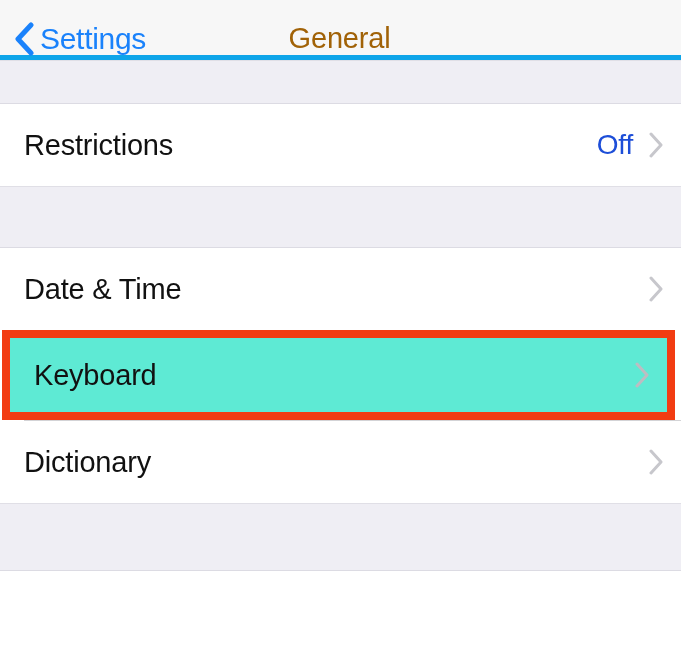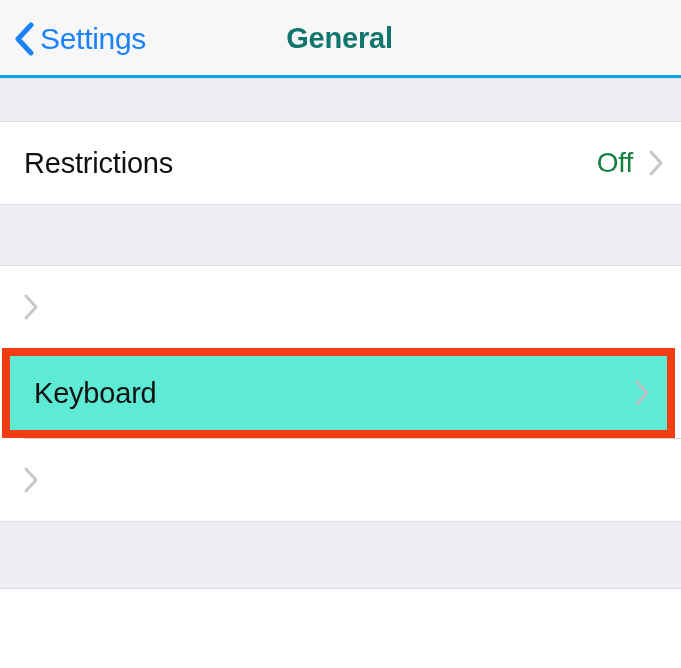--- a/index.html
+++ b/index.html
@@ -18,9 +18,9 @@
   
   .navbar {
     position: relative;
-    height: 78px;
+    height: 60px;
     background: #f7f7f7;
-    border-bottom: 3px solid #0ea5e9;
+    border-bottom: 5px solid #0ea5e9;
     box-sizing: border-box;
   }
   .back-button {

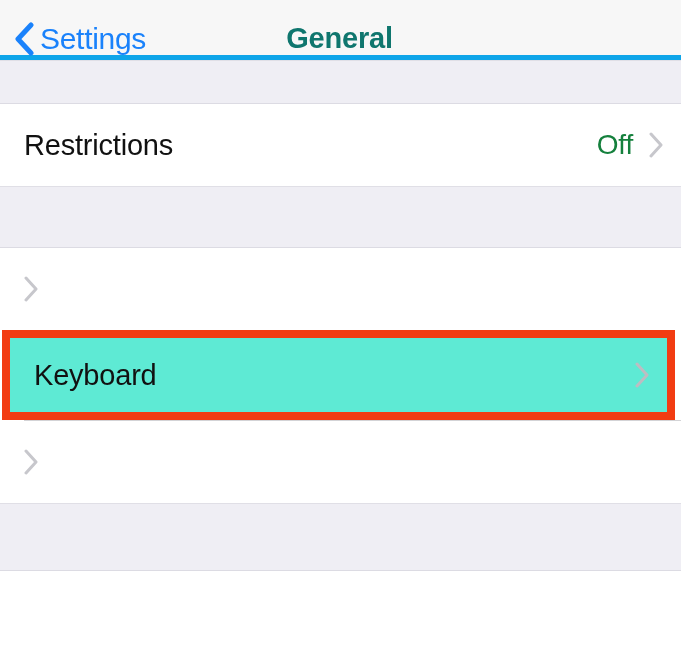--- a/index.html
+++ b/index.html
@@ -59,8 +59,8 @@
   }
   .nav-title span {
     font-size: 29px;
-    font-weight: bold;
-    color: #0f766e;
+    font-weight: normal;
+    color: #a16207;
     letter-spacing: -0.2px;
   }
 

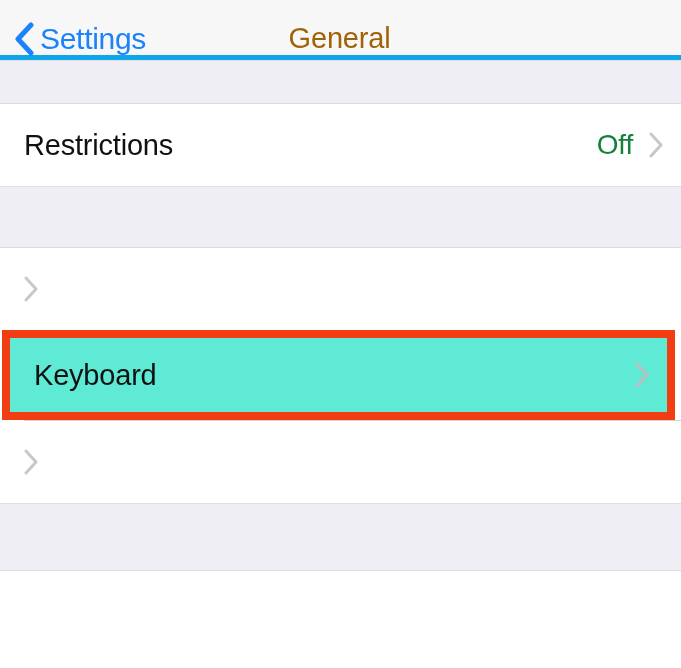--- a/index.html
+++ b/index.html
@@ -103,7 +103,7 @@
   }
   .row-value {
     font-size: 28px;
-    color: #15803d;
+    color: #1d4ed8;
     letter-spacing: -0.2px;
     margin-right: 16px;
   }

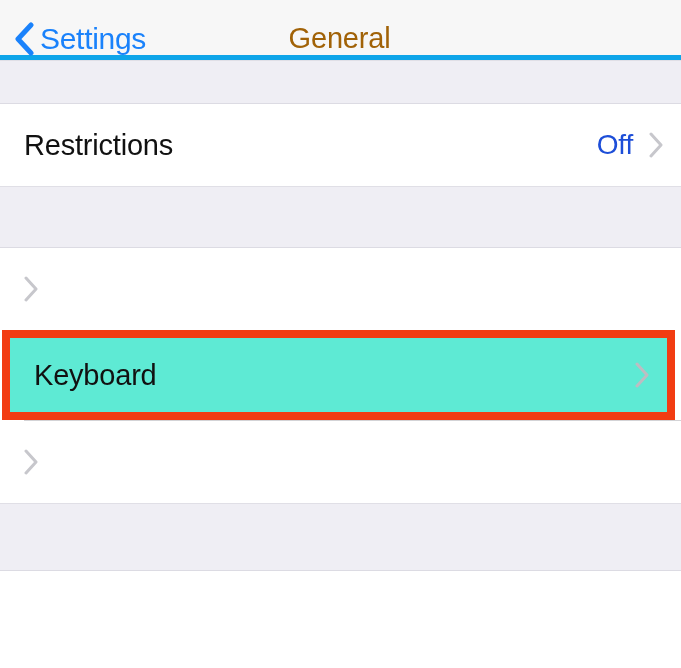--- a/index.html
+++ b/index.html
@@ -177,6 +177,7 @@
   <div class="section">
 
     <div class="row">
+      <span class="row-label">Date &amp; Time</span>
       <span>
         <svg class="disclosure" viewBox="0 0 14 26" xmlns="http://www.w3.org/2000/svg">
           <polyline points="2,2 12,13 2,24" fill="none" stroke="#c7c7cc" stroke-width="3" stroke-linecap="round" stroke-linejoin="round"></polyline>

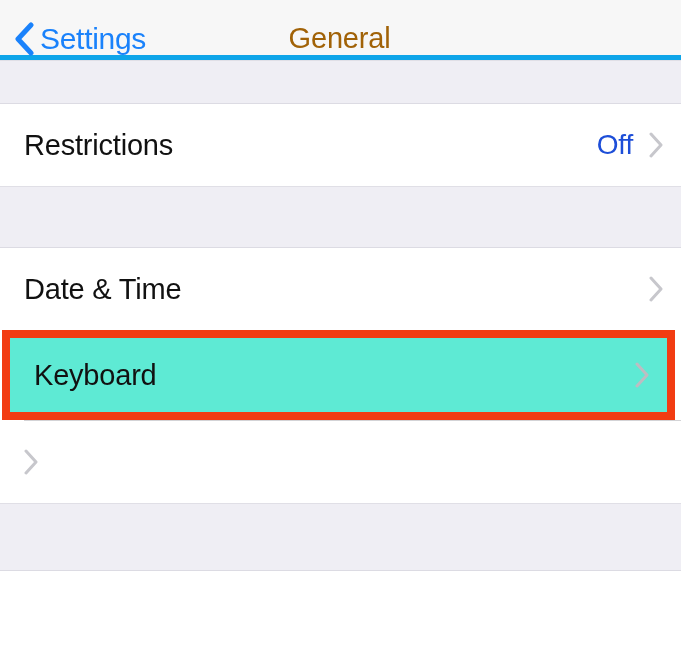--- a/index.html
+++ b/index.html
@@ -200,6 +200,7 @@
     <div class="separator"></div>
 
     <div class="row">
+      <span class="row-label">Dictionary</span>
       <span>
         <svg class="disclosure" viewBox="0 0 14 26" xmlns="http://www.w3.org/2000/svg">
           <polyline points="2,2 12,13 2,24" fill="none" stroke="#c7c7cc" stroke-width="3" stroke-linecap="round" stroke-linejoin="round"></polyline>

